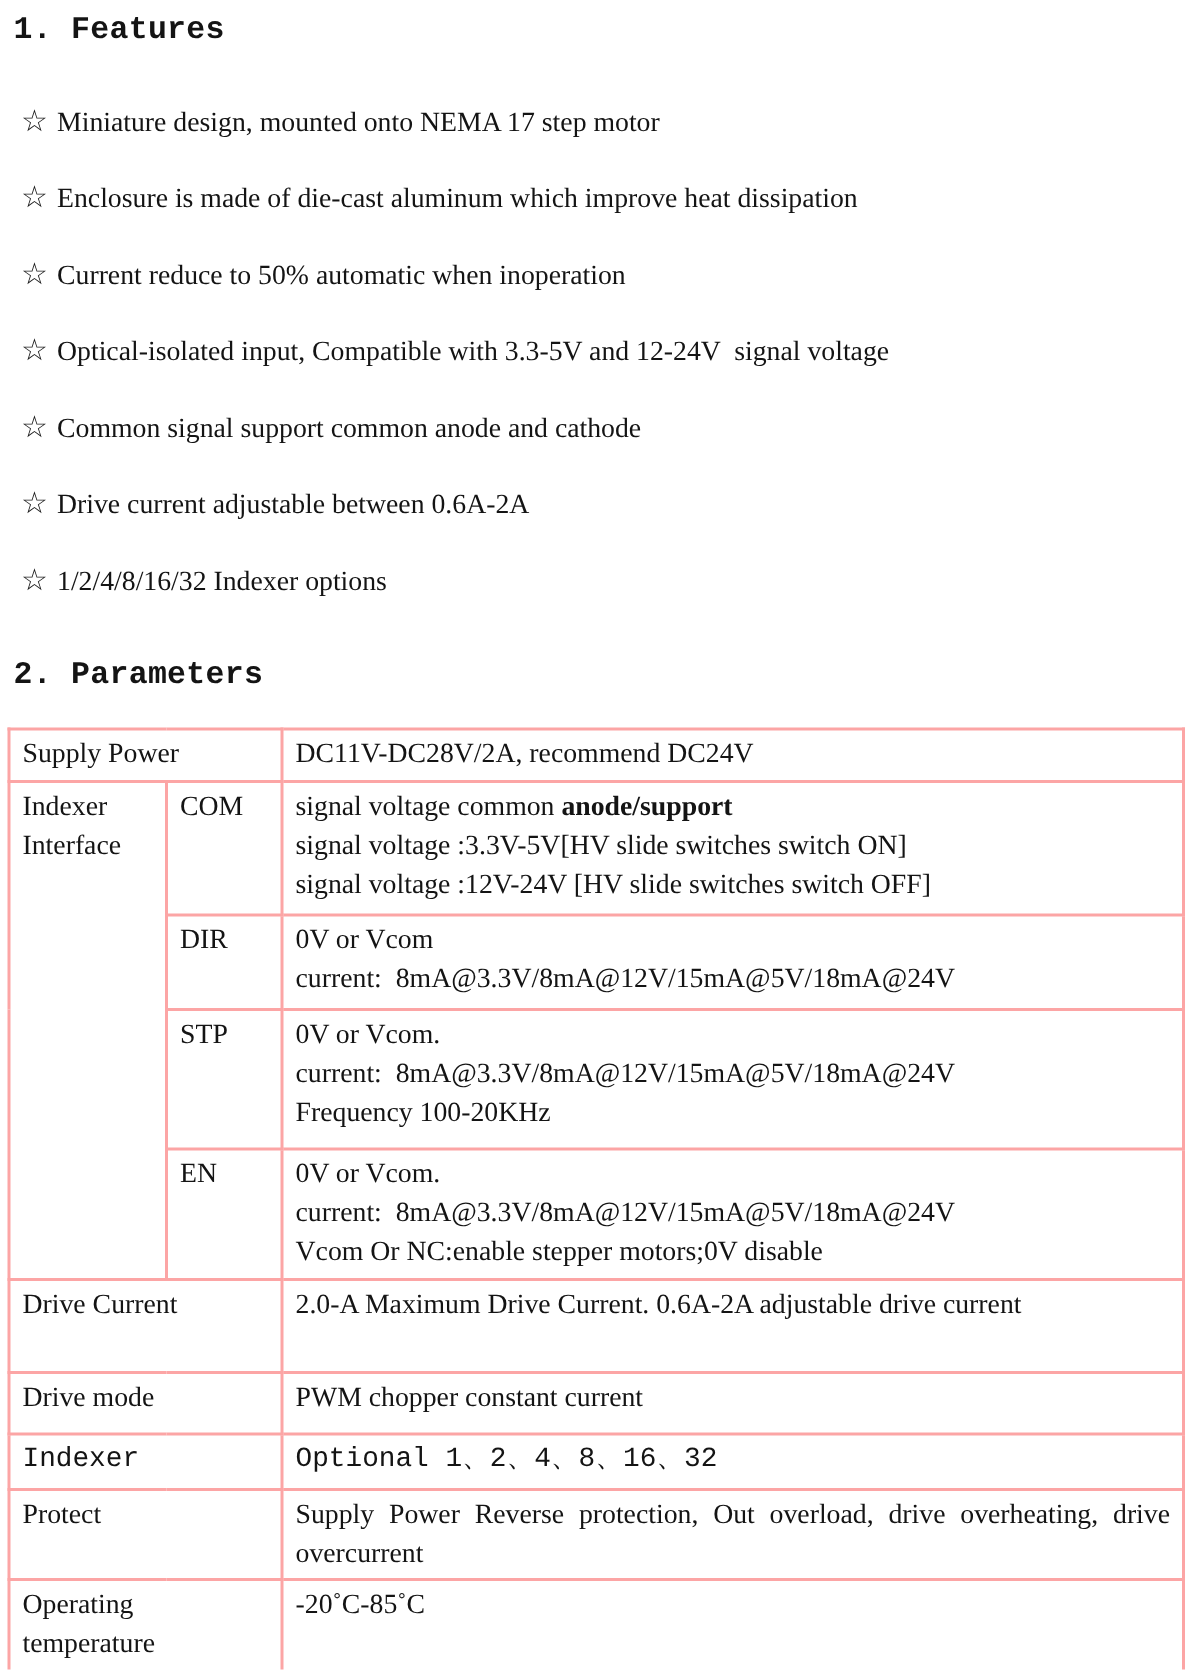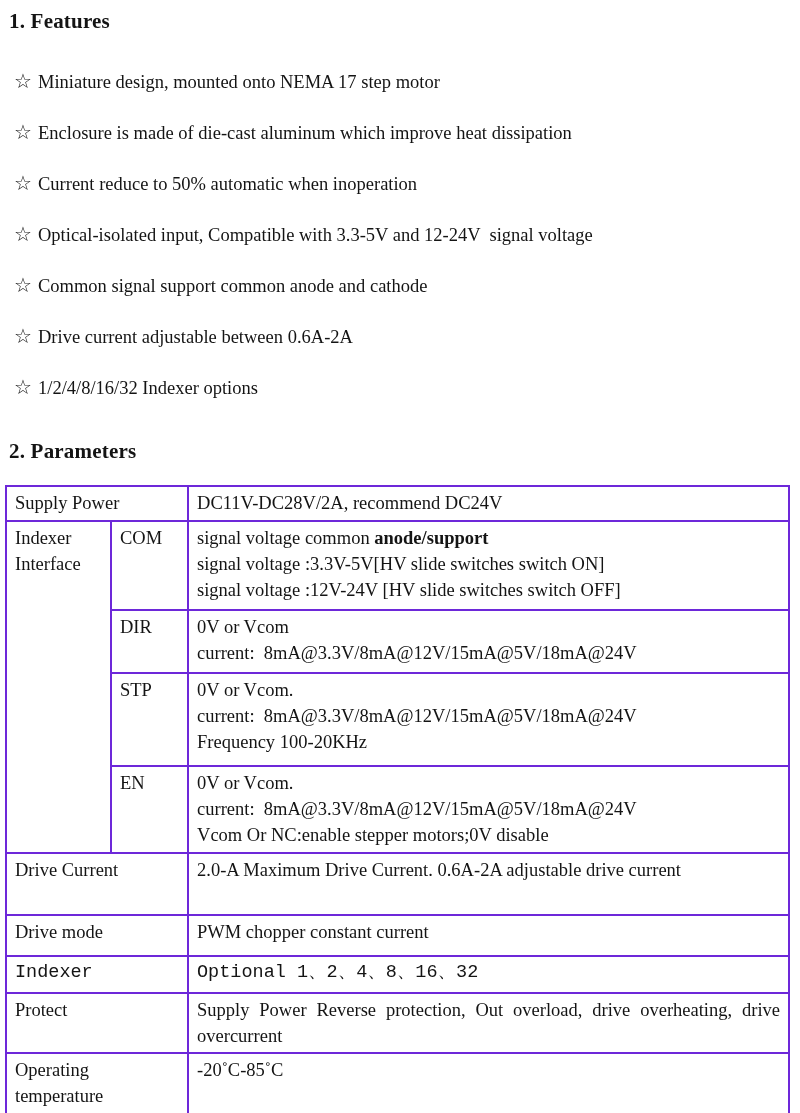--- a/index.html
+++ b/index.html
@@ -24,6 +24,7 @@
     padding: 0;
     line-height: 24px;
     letter-spacing: 0.2px;
+    font-family: Liberation Mono, monospace;
   }
   #features-heading { margin: 9px 0 0 9px; }
   #parameters-heading { margin: 40px 0 0 9px; }

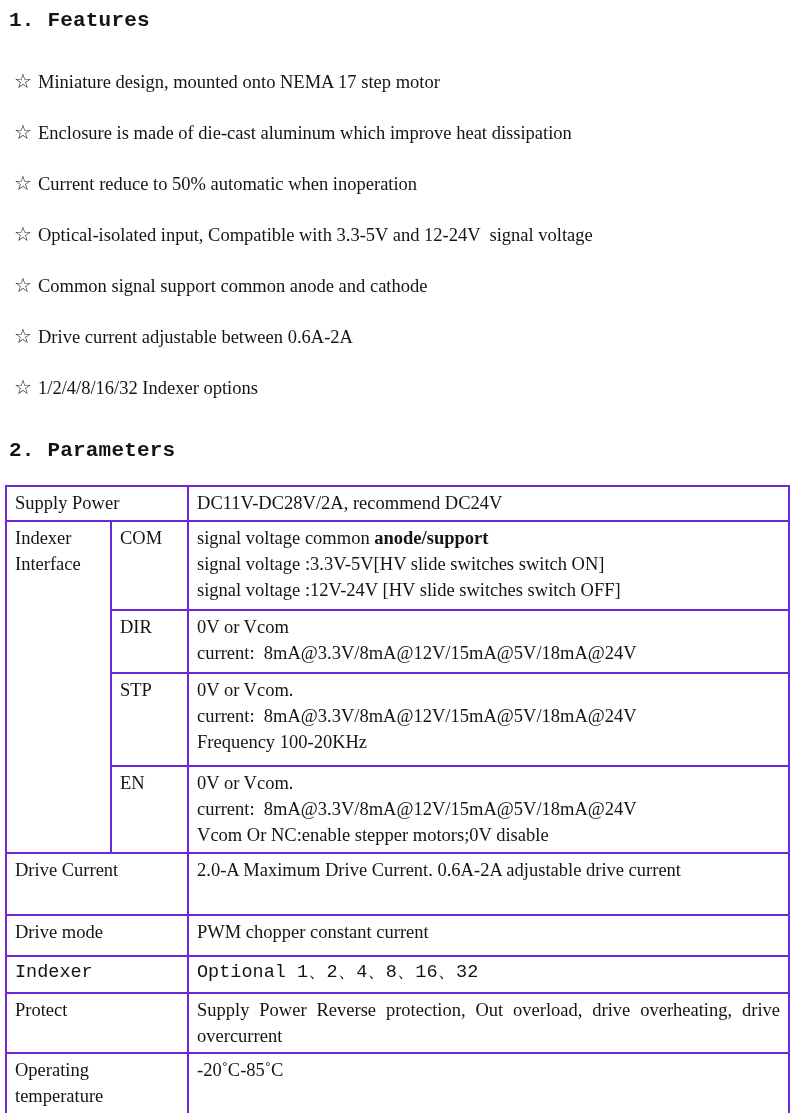--- a/index.html
+++ b/index.html
@@ -56,7 +56,7 @@
     margin: 22px 0 0 5px;
   }
   table.params td {
-    border: 2px solid #6d28d9;
+    border: 2px solid #fca5a5;
     vertical-align: top;
     font-size: 18.5px;
     line-height: 26px;

